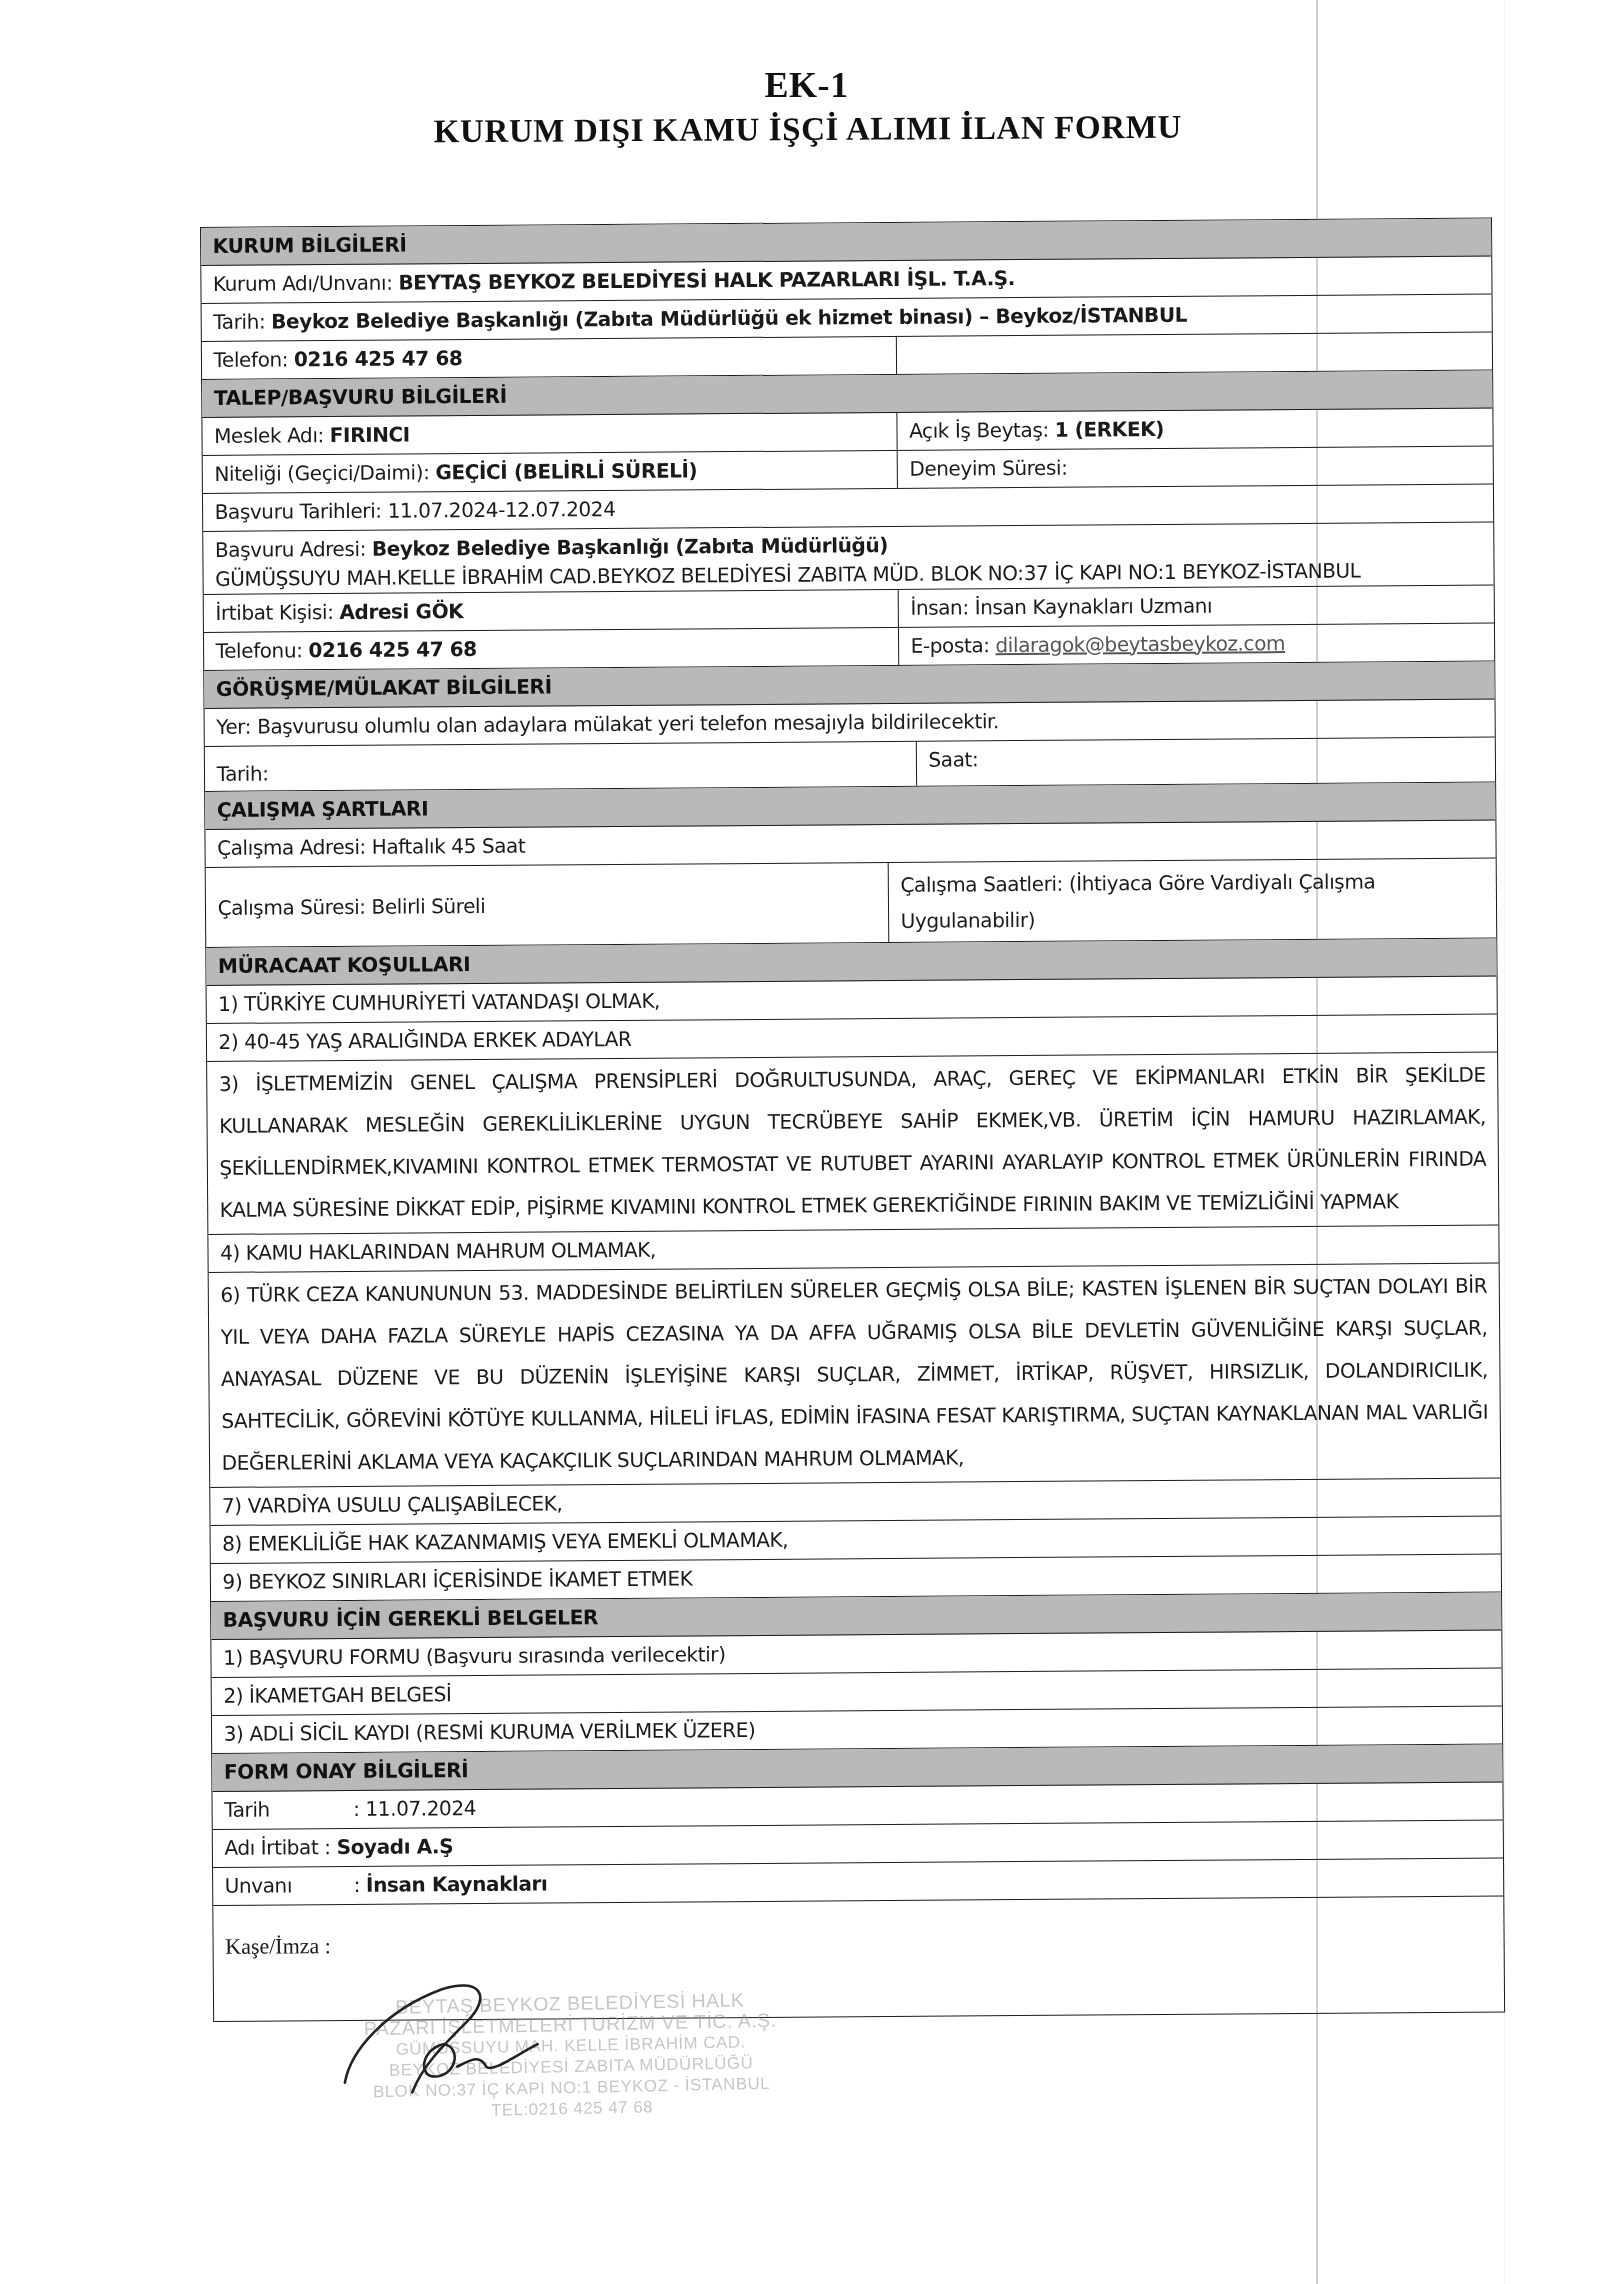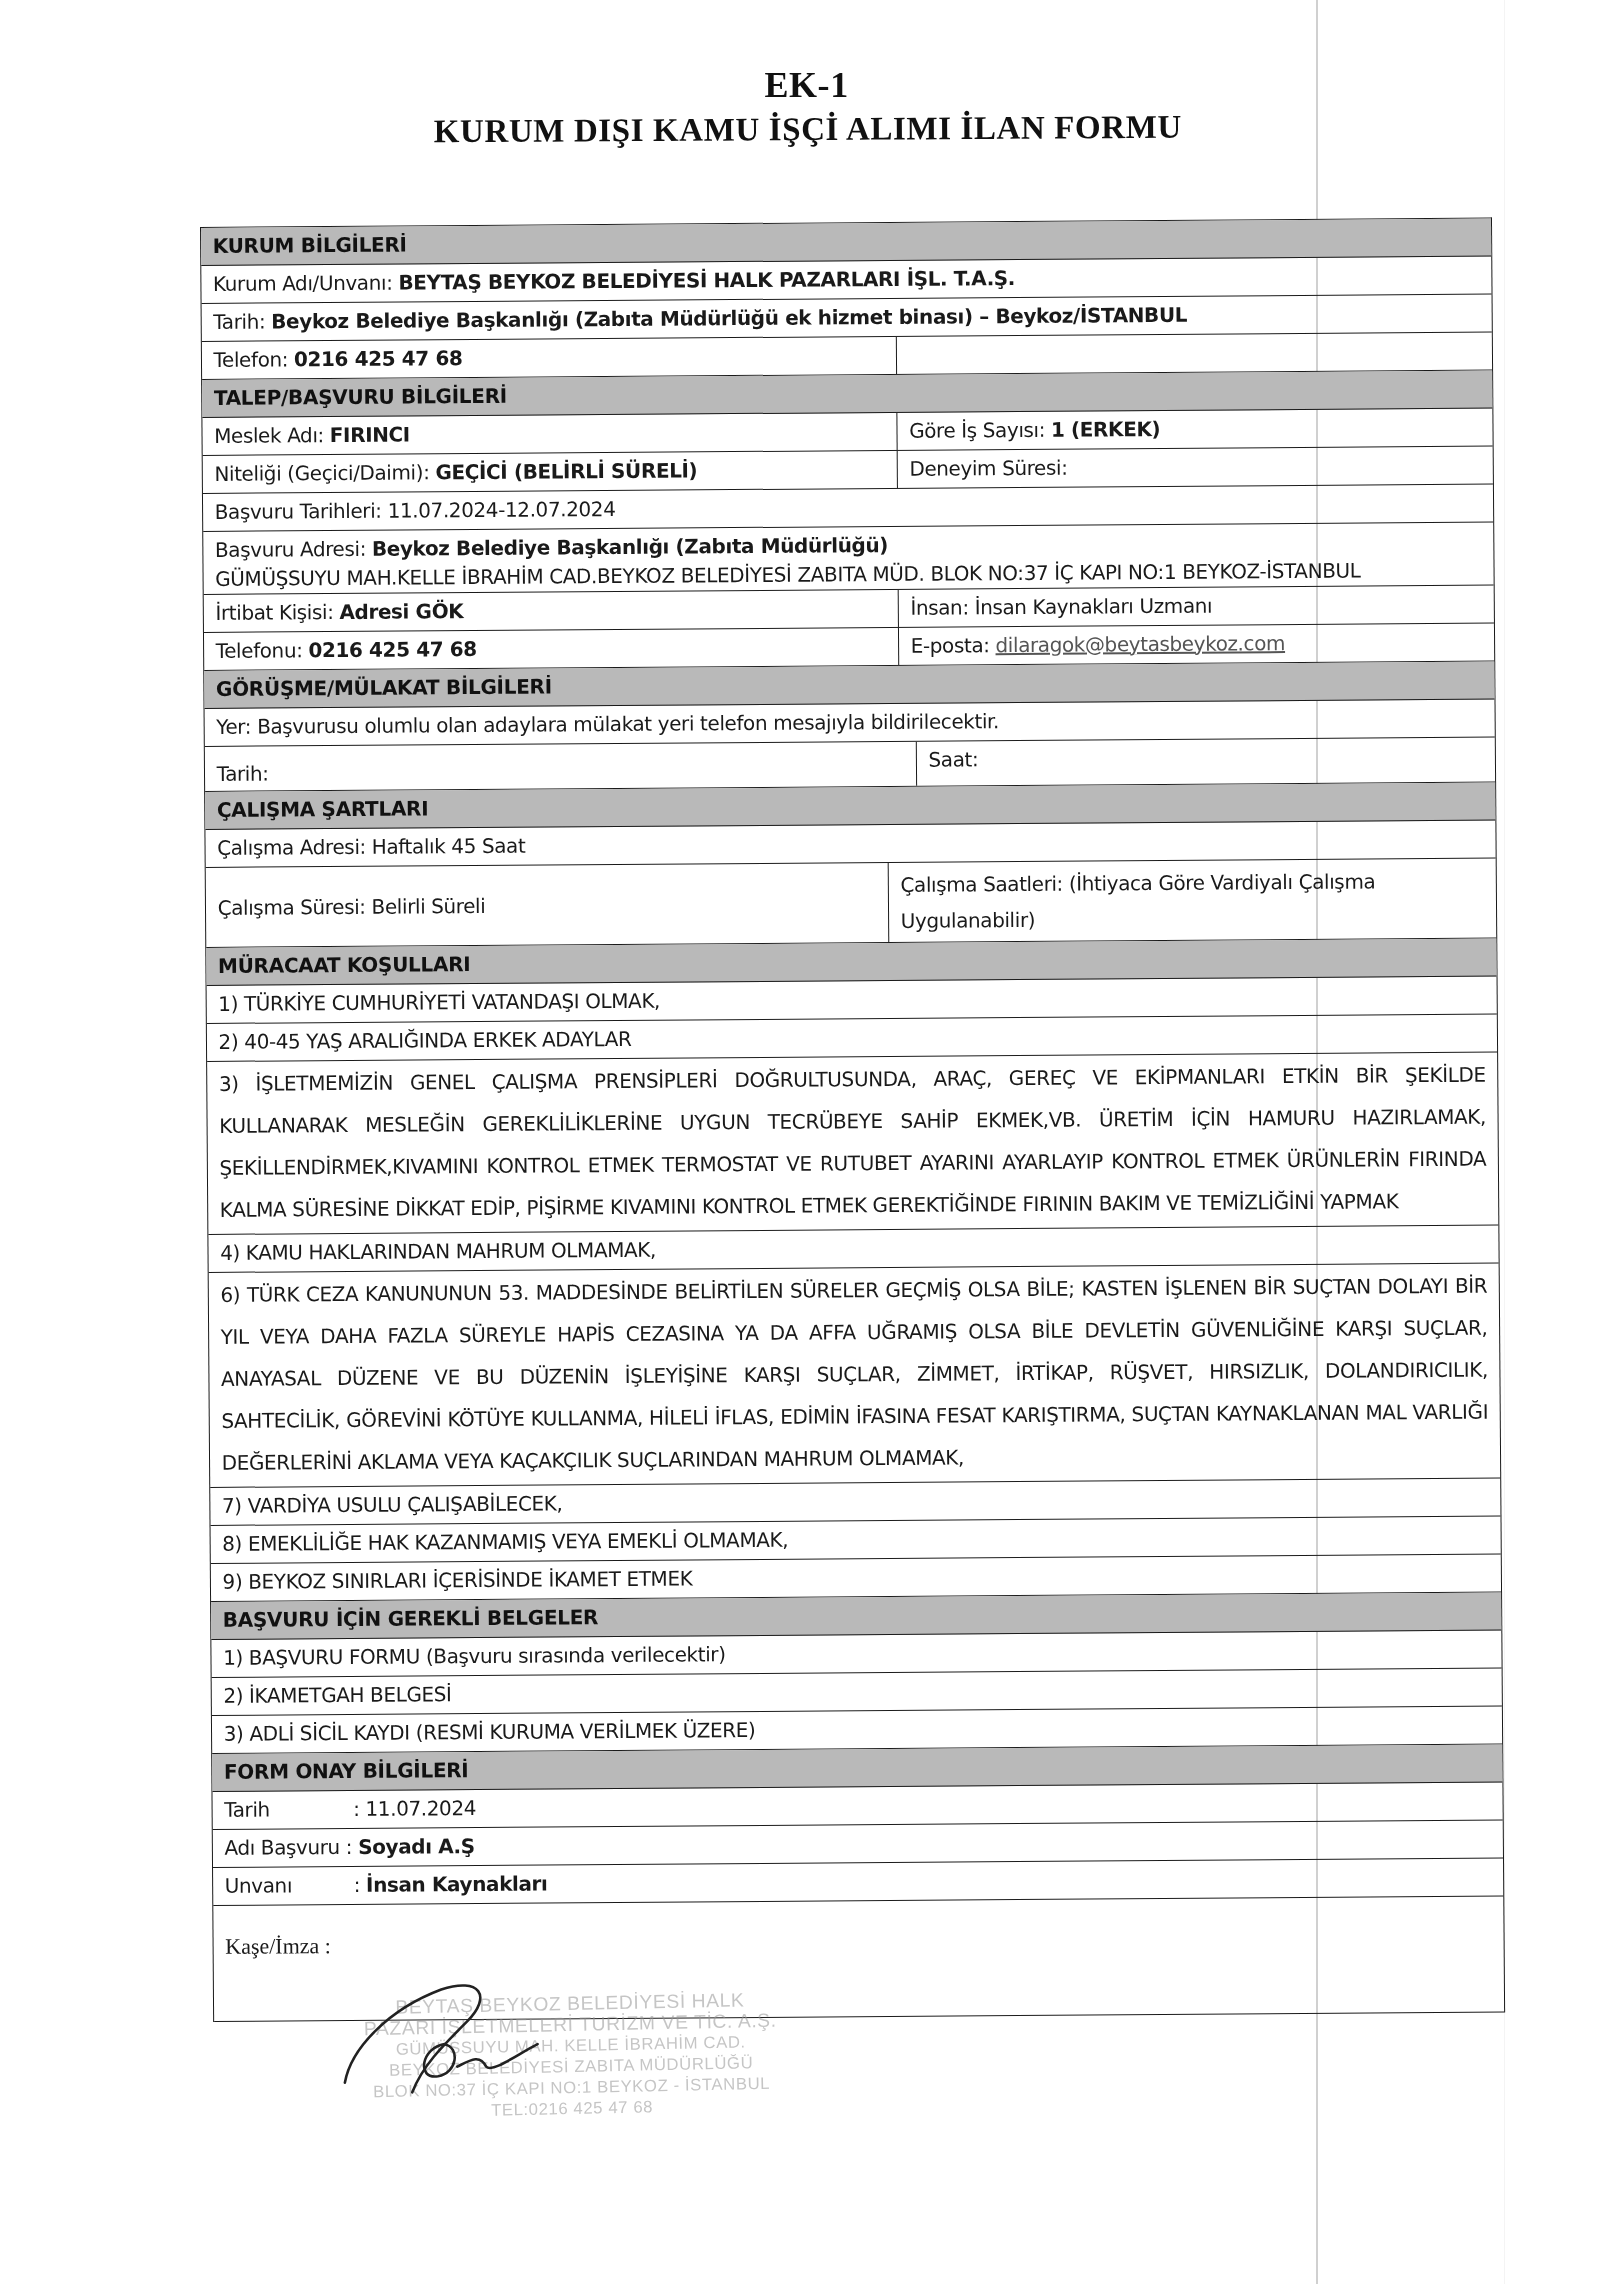--- a/index.html
+++ b/index.html
@@ -78,7 +78,7 @@
     </div>
     <div class="row">
       <div class="cell split-left"><span>Meslek Adı:  </span><span class="val">FIRINCI</span></div>
-      <div class="cell"><span>Göre İş Sayısı: </span><span class="val">1 (ERKEK)</span></div>
+      <div class="cell"><span>Açık İş Beytaş: </span><span class="val">1 (ERKEK)</span></div>
     </div>
     <div class="row">
       <div class="cell split-left"><span>Niteliği (Geçici/Daimi): </span><span class="val">GEÇİCİ (BELİRLİ SÜRELİ)</span></div>

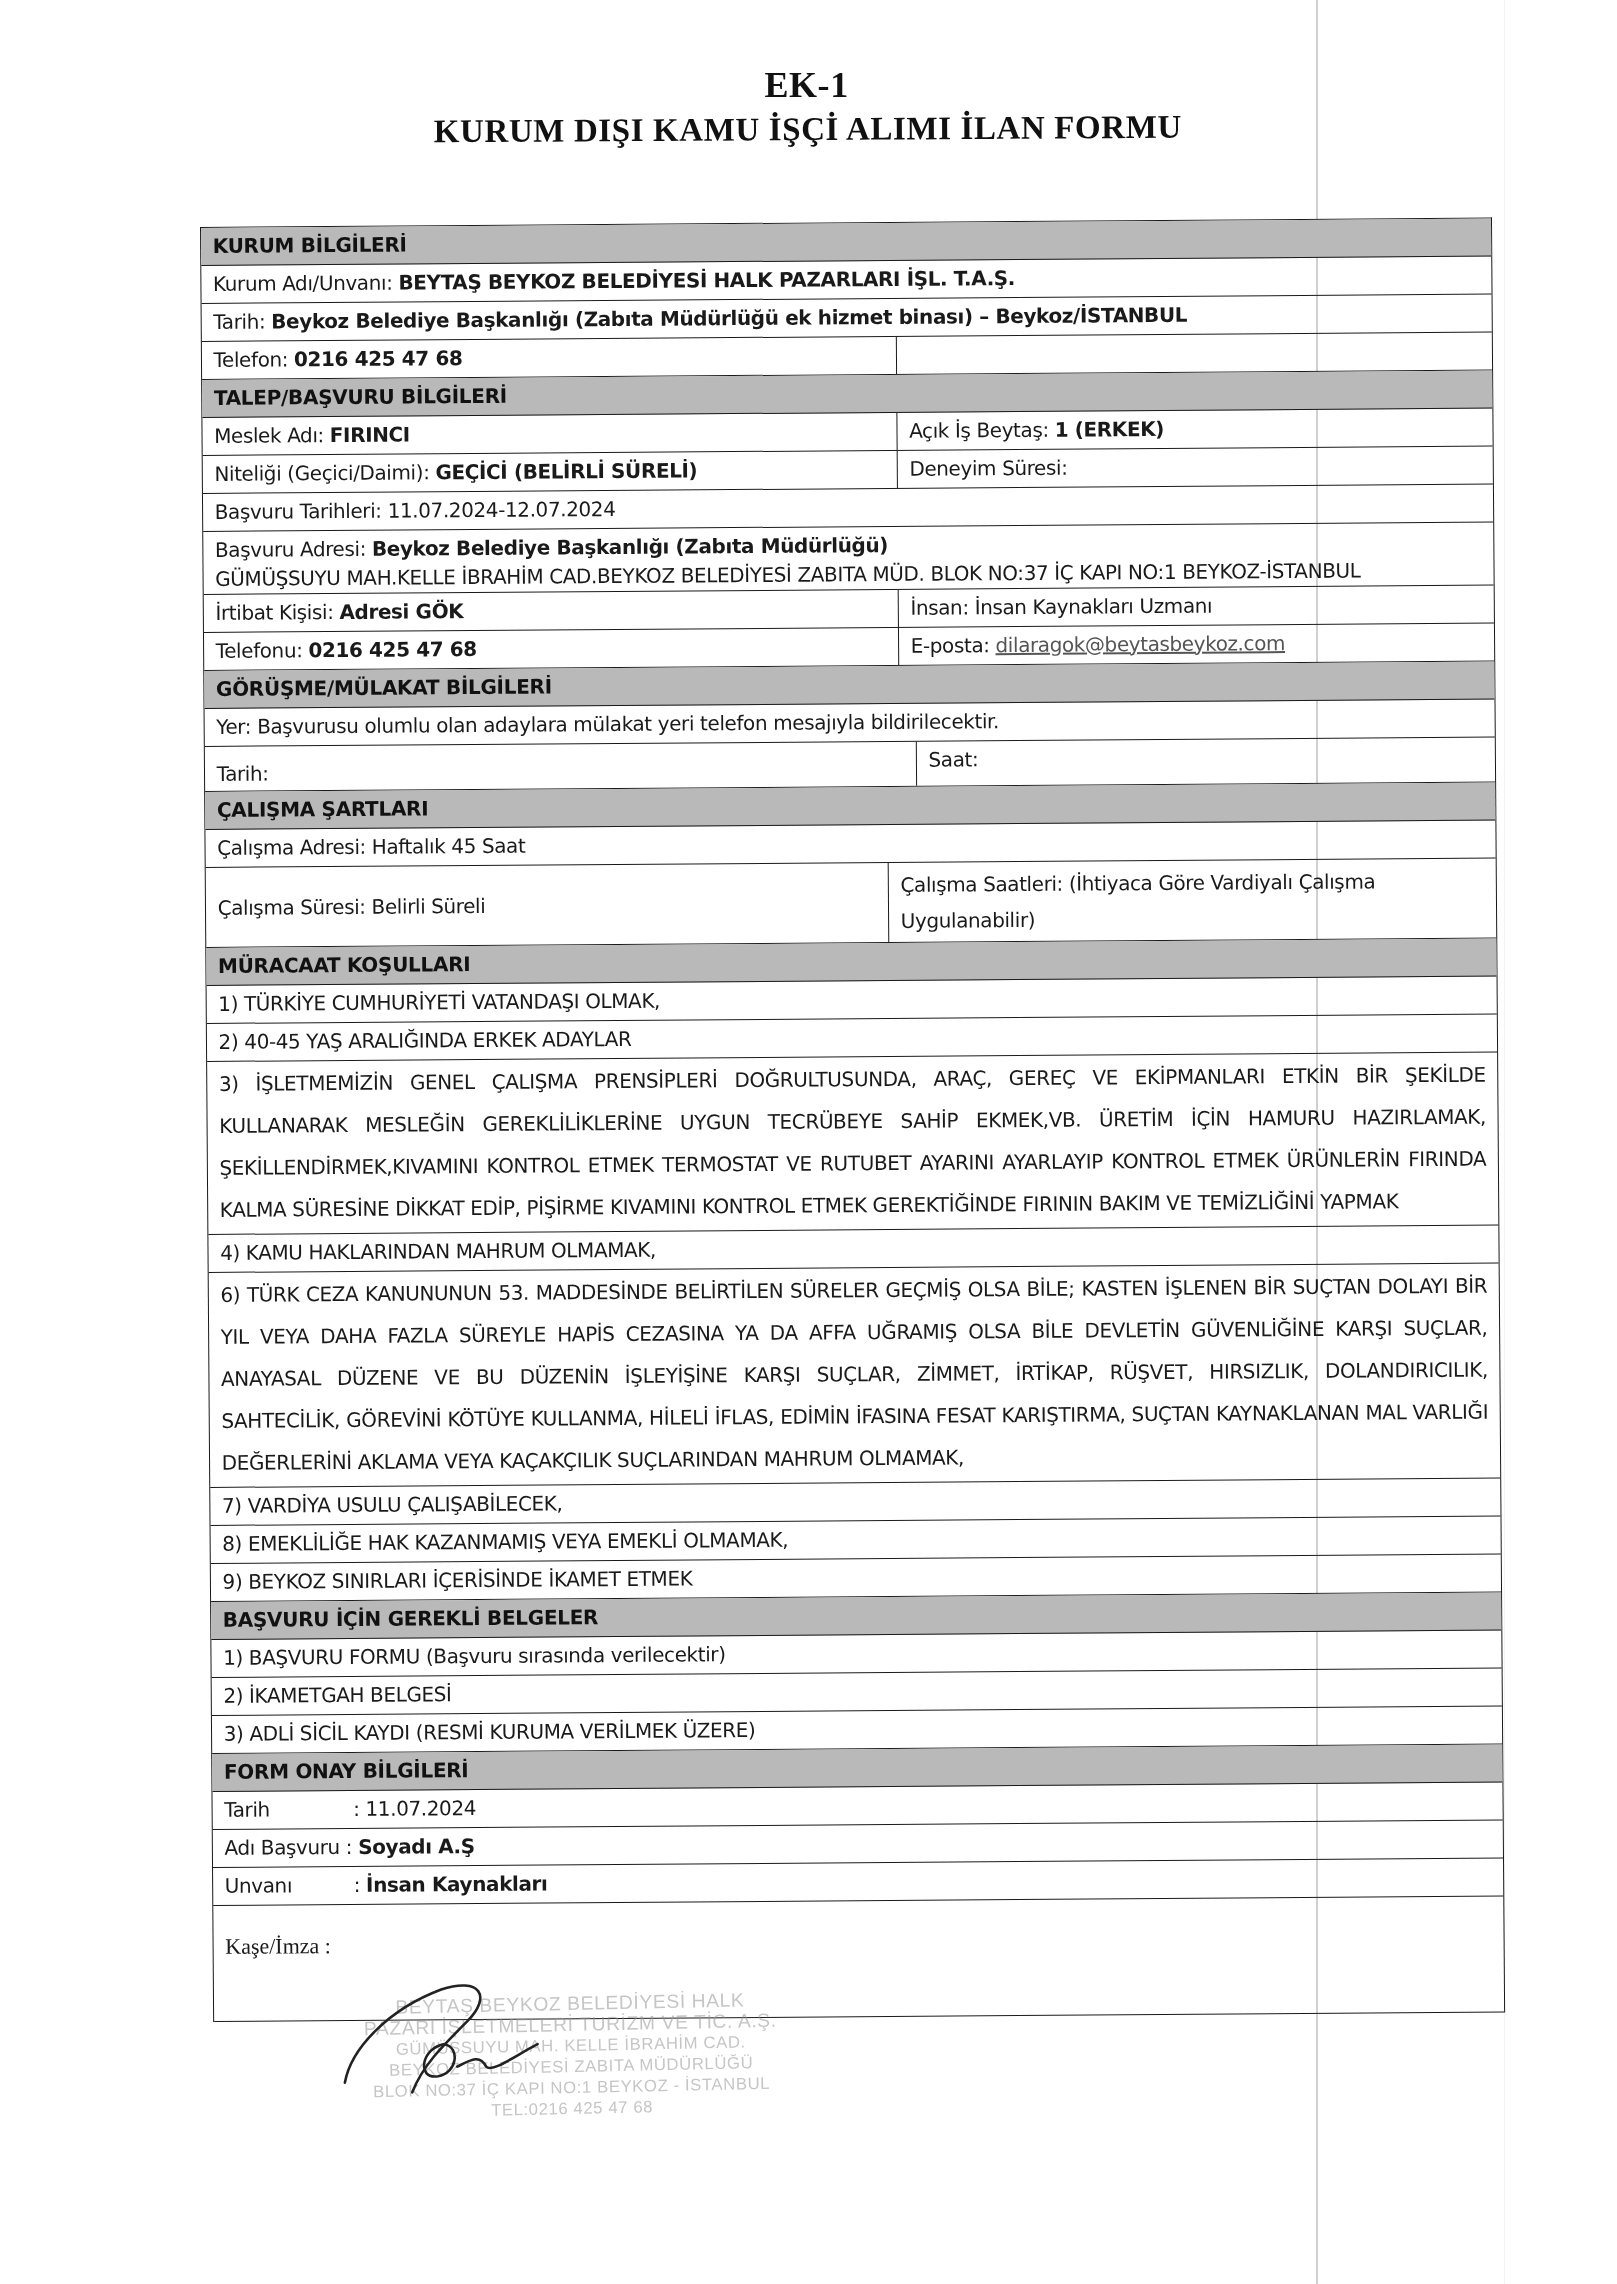--- a/index.html
+++ b/index.html
@@ -172,7 +172,7 @@
       <div class="cell"><span class="tab-label">Tarih</span><span>: 11.07.2024</span></div>
     </div>
     <div class="row">
-      <div class="cell"><span>Adı Başvuru</span> : <span class="val">Soyadı A.Ş</span></div>
+      <div class="cell"><span>Adı İrtibat</span> : <span class="val">Soyadı A.Ş</span></div>
     </div>
     <div class="row">
       <div class="cell"><span class="tab-label">Unvanı</span>: <span class="val">İnsan Kaynakları</span></div>

